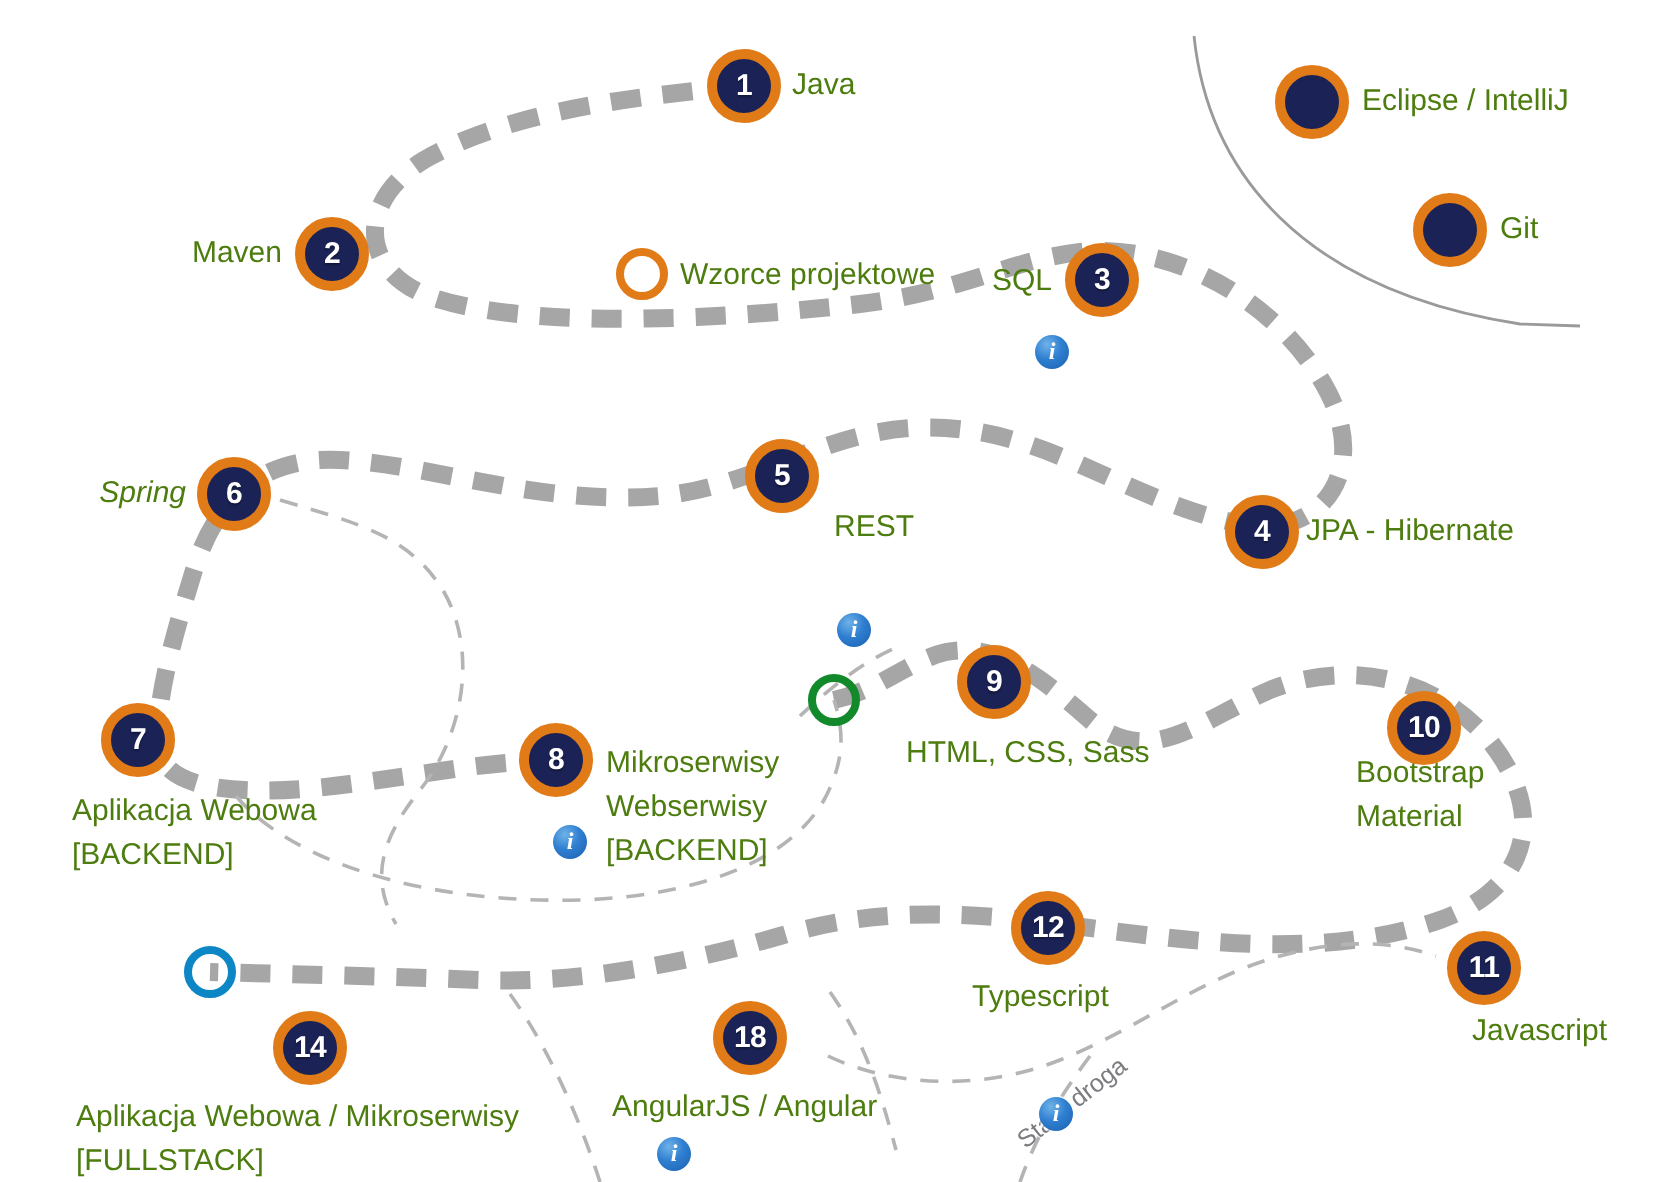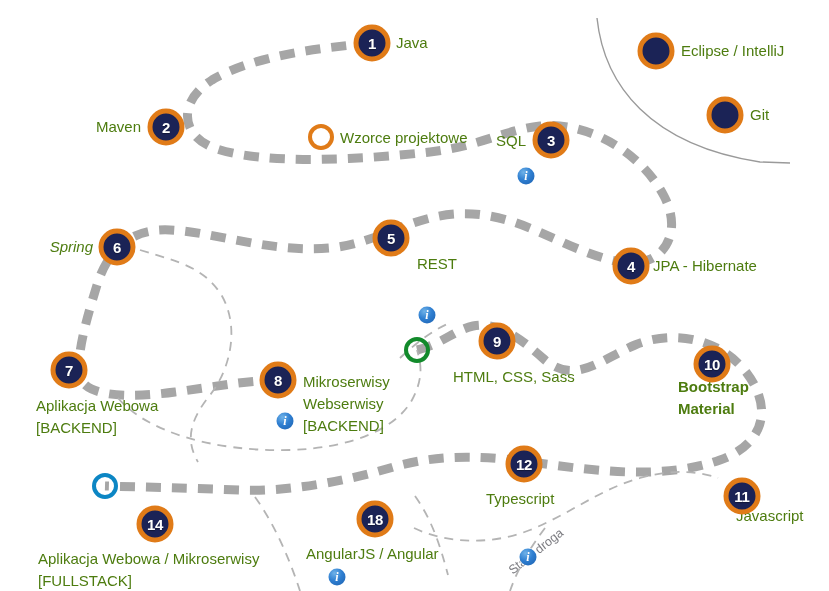--- a/index.html
+++ b/index.html
@@ -206,7 +206,7 @@
       <div class="node numbered" style="left: 712px; top: 364px;">
         <span>10</span>
       </div>
-      <div class="label below" style="left: 678px; top: 376px; font-weight: bold;">Bootstrap
+      <div class="label below" style="left: 678px; top: 376px;">Bootstrap
 Material</div>
       <div class="node numbered" style="left: 742px; top: 496px; align-items: center;">
         <span>11</span>

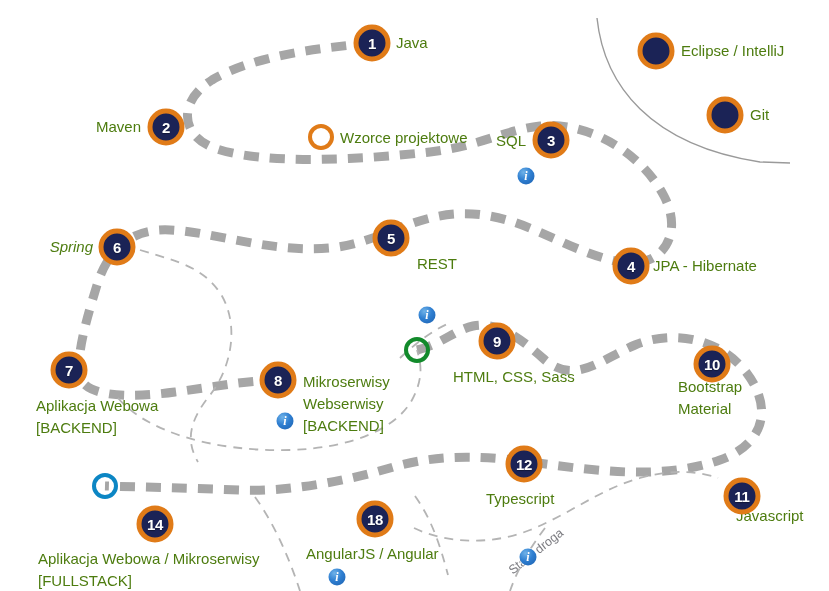--- a/index.html
+++ b/index.html
@@ -208,7 +208,7 @@
       </div>
       <div class="label below" style="left: 678px; top: 376px;">Bootstrap
 Material</div>
-      <div class="node numbered" style="left: 742px; top: 496px; align-items: center;">
+      <div class="node numbered" style="left: 742px; top: 484px; align-items: center;">
         <span>11</span>
       </div>
       <div class="label below" style="left: 701px; top: 505px; margin-left: 35px;">Javascript</div>

